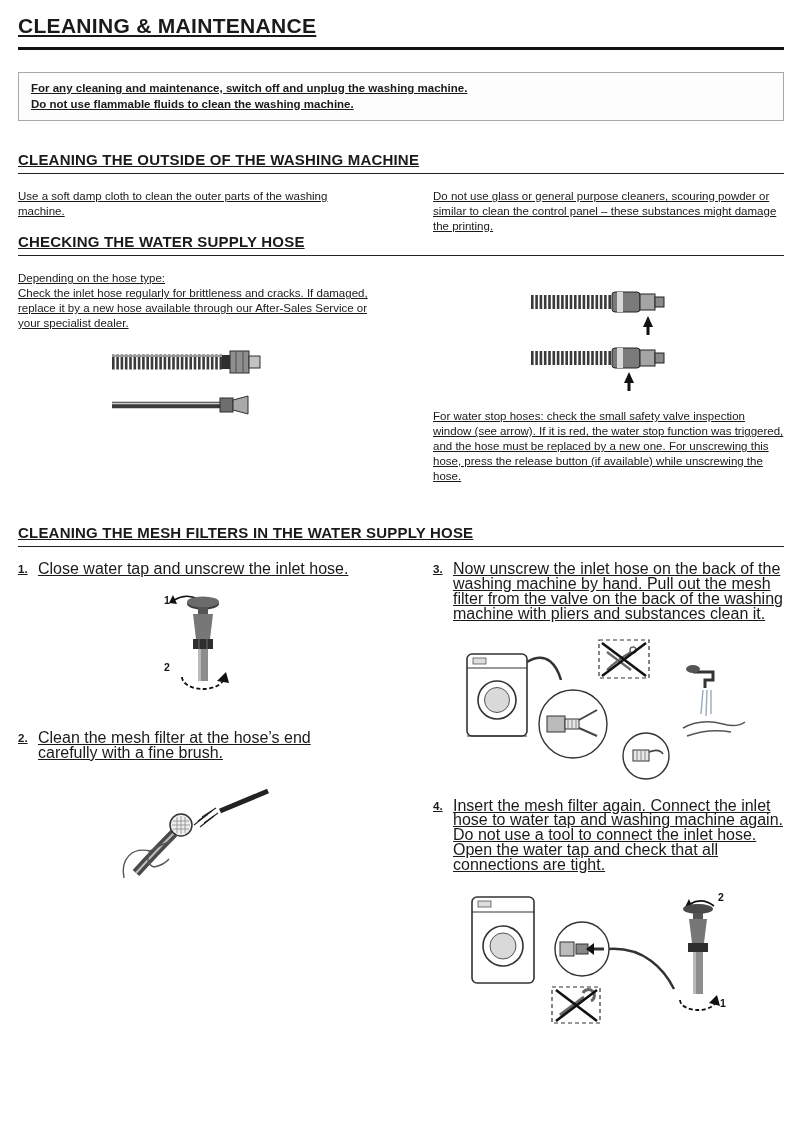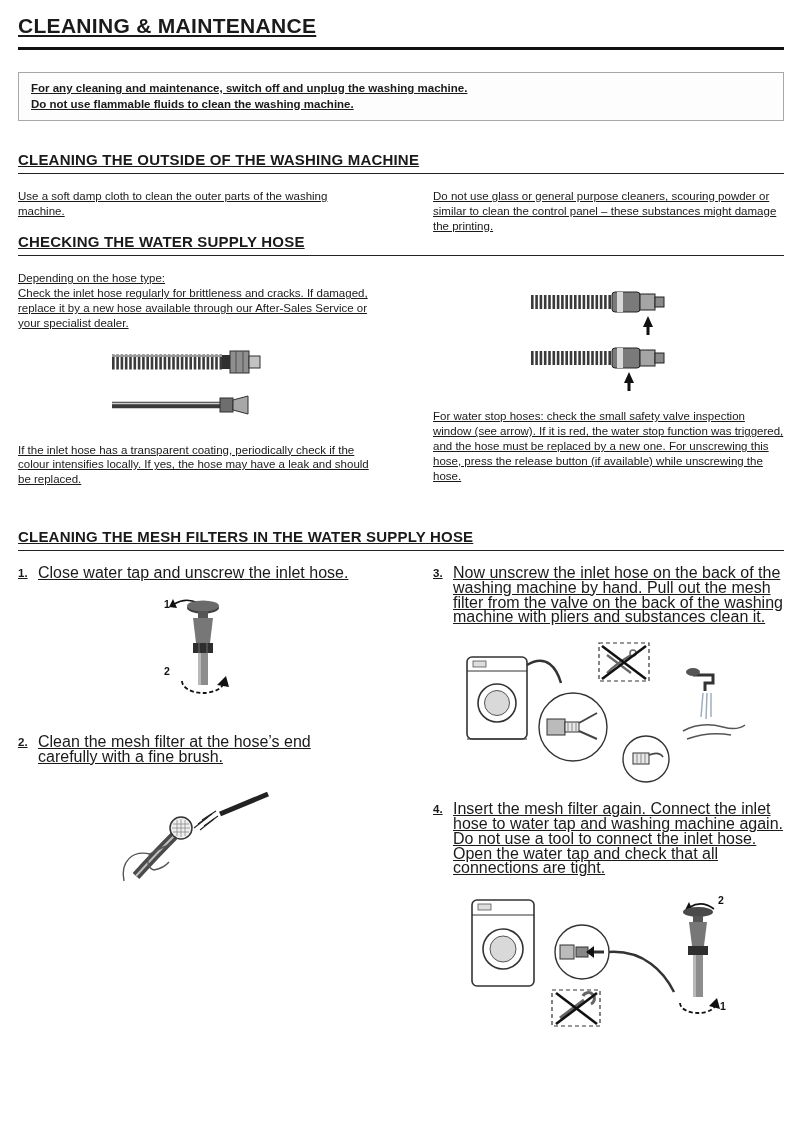--- a/index.html
+++ b/index.html
@@ -97,7 +97,6 @@
           </svg>
         </figure>
 
-        <p class="body-text">If the inlet hose has a transparent coating, periodically check if the colour intensifies locally. If yes, the hose may have a leak and should be replaced.</p>
       </div>
 
       <div class="col">

